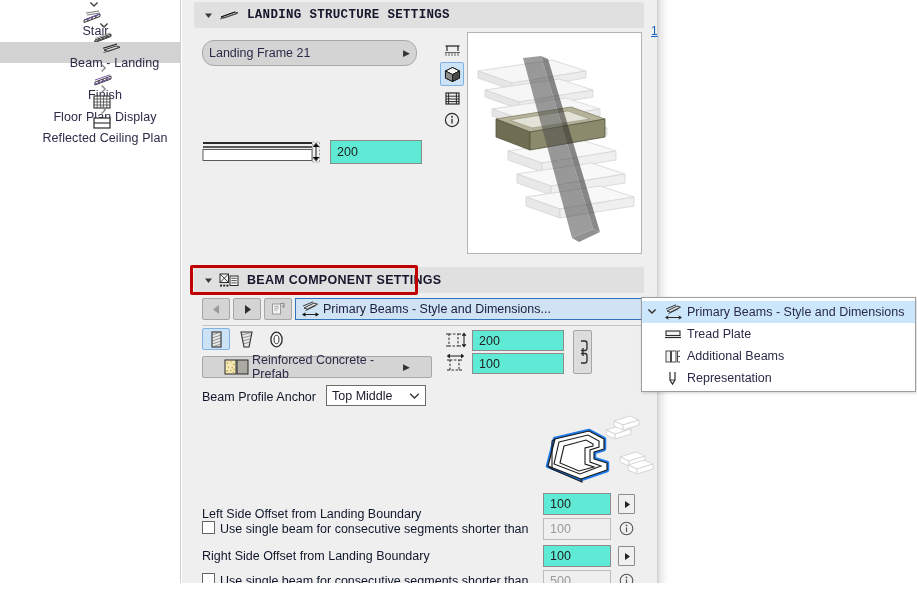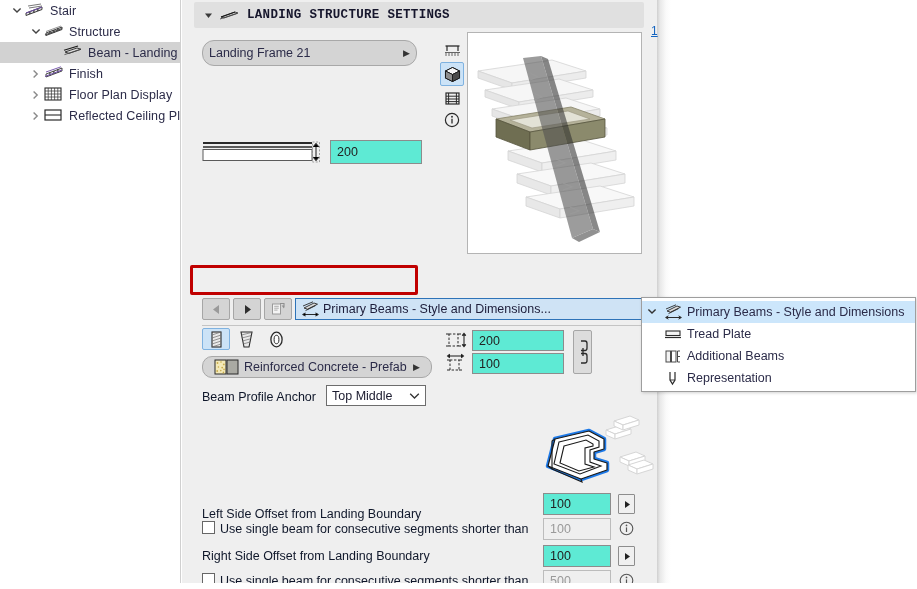--- a/index.html
+++ b/index.html
@@ -29,6 +29,7 @@
     white-space: nowrap;
     font-size: 12.5px;
     color: #2b2b48;
+    flex-direction: column;
   }
   .tree-row.selected { background: #d2d2d2; }
   .tw { display:inline-block; width:17px; min-width:17px; text-align:center;

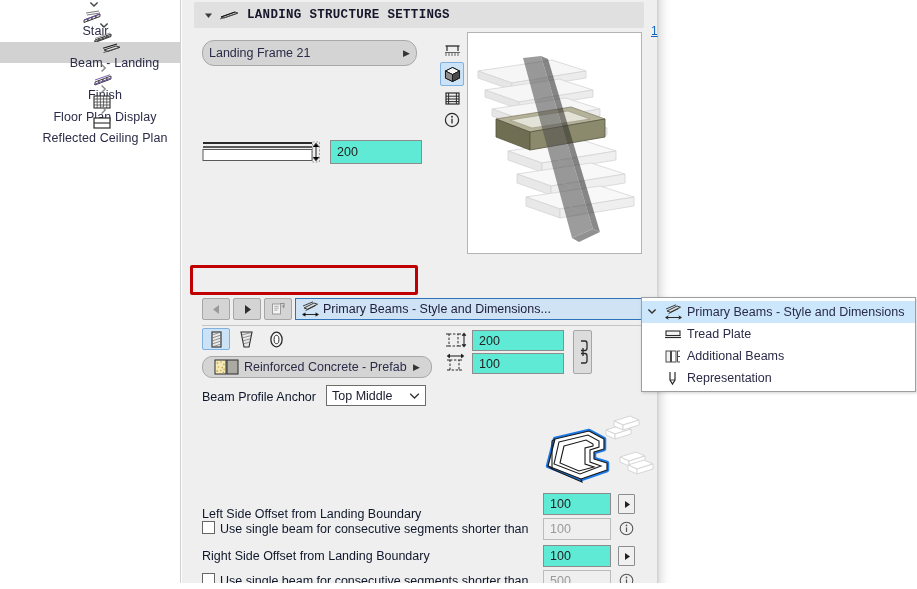--- a/index.html
+++ b/index.html
@@ -486,6 +486,27 @@
       <span>200</span>
     </div>
 
+    <div class="section-header" style="top:267px;">
+      <span class="sec-tri">
+        <svg width="11" height="11" viewBox="0 0 11 11">
+            <polygon points="2,3.5 9,3.5 5.5,8" fill="#3a3a3a"></polygon>
+          </svg>
+      </span>
+      <span class="sec-icon">
+        <svg width="20" height="17" viewBox="0 0 20 17">
+          <rect x="1" y="2" width="8.5" height="8.5" fill="#f2f2f2" stroke="#2a2a2a" stroke-width="1"></rect>
+          <path d="M1 2 L9.5 10.5 M9.5 2 L1 10.5" stroke="#2a2a2a" stroke-width="0.9"></path>
+          <rect x="11" y="4" width="8" height="9.5" fill="#fafafa" stroke="#2a2a2a" stroke-width="1"></rect>
+          <path d="M12.3 6.3 L17.7 6.3 M12.3 8.6 L17.7 8.6 M12.3 10.9 L17.7 10.9" stroke="#2a2a2a" stroke-width="0.8"></path>
+          <g fill="#2a2a2a">
+              <rect x="1" y="12.6" width="2" height="2"></rect>
+              <rect x="4.2" y="12.6" width="2" height="2"></rect>
+              <rect x="7.4" y="12.6" width="2" height="2"></rect>
+            </g>
+        </svg>
+      </span>
+      <span class="sec-title">BEAM COMPONENT SETTINGS</span>
+    </div>
 
     <div class="navbtn" style="left:20px; top:298px;">
       <svg width="9" height="11" viewBox="0 0 9 11">

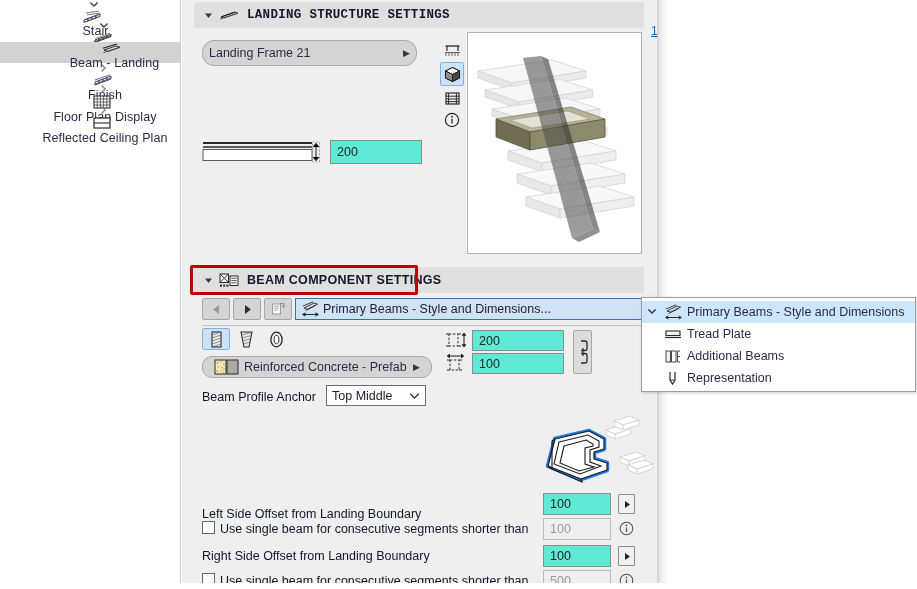--- a/index.html
+++ b/index.html
@@ -154,8 +154,8 @@
   
   #mat-combo {
     position: absolute; left: 20px; top: 356px; width: 230px; height: 22px;
-    background:#d4d4d4; border:1px solid #a8a8a8; border-radius:10px;
-    display:flex; align-items:center; padding:0 11px;
+    background:#d4d4d4; border:1px solid #a8a8a8; border-radius:2px;
+    display:flex; align-items:center; padding:0 21px;
     font-size:12.5px; color:#2b2b48;
   }
   #mat-combo .arrow-r { margin-left:auto; font-size:9px; color:#333; }

